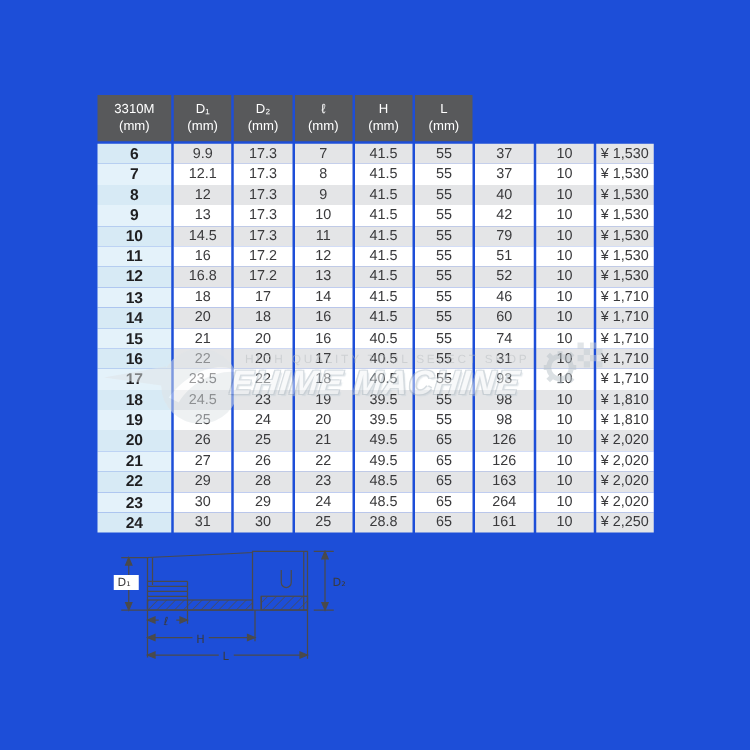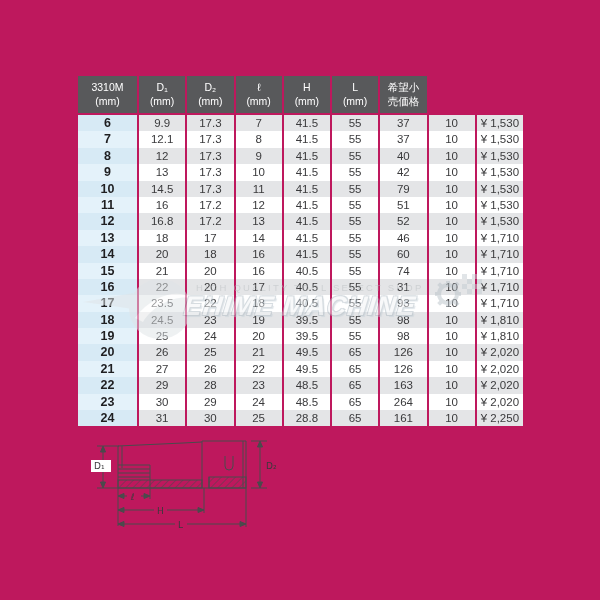--- a/index.html
+++ b/index.html
@@ -8,7 +8,7 @@
     background:#ffffff;
   }
   .canvas{
-    position:relative;width:600px;height:600px;background:#be185d;overflow:hidden;
+    position:relative;width:600px;height:600px;background:#1d4ed8;overflow:hidden;
   }
   
   :root{

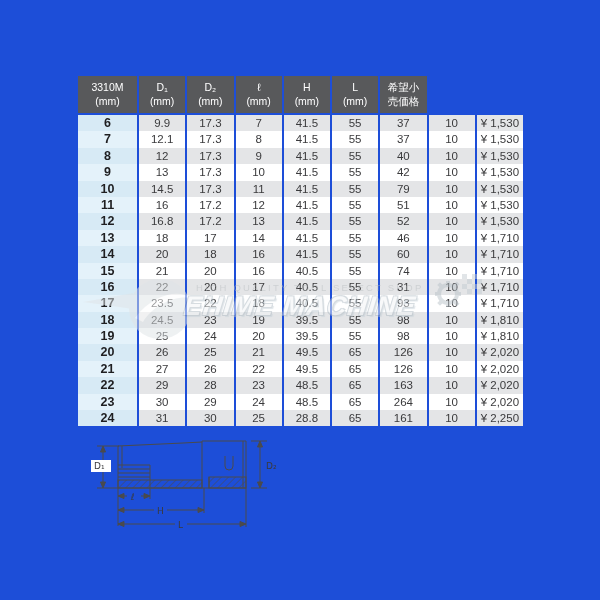--- a/index.html
+++ b/index.html
@@ -87,8 +87,6 @@
 (mm)</div>
         <div class="th">L
 (mm)</div>
-        <div class="th">希望小
-売価格</div>
       </div>
     <div class="tbody">
         <div class="tr g">

